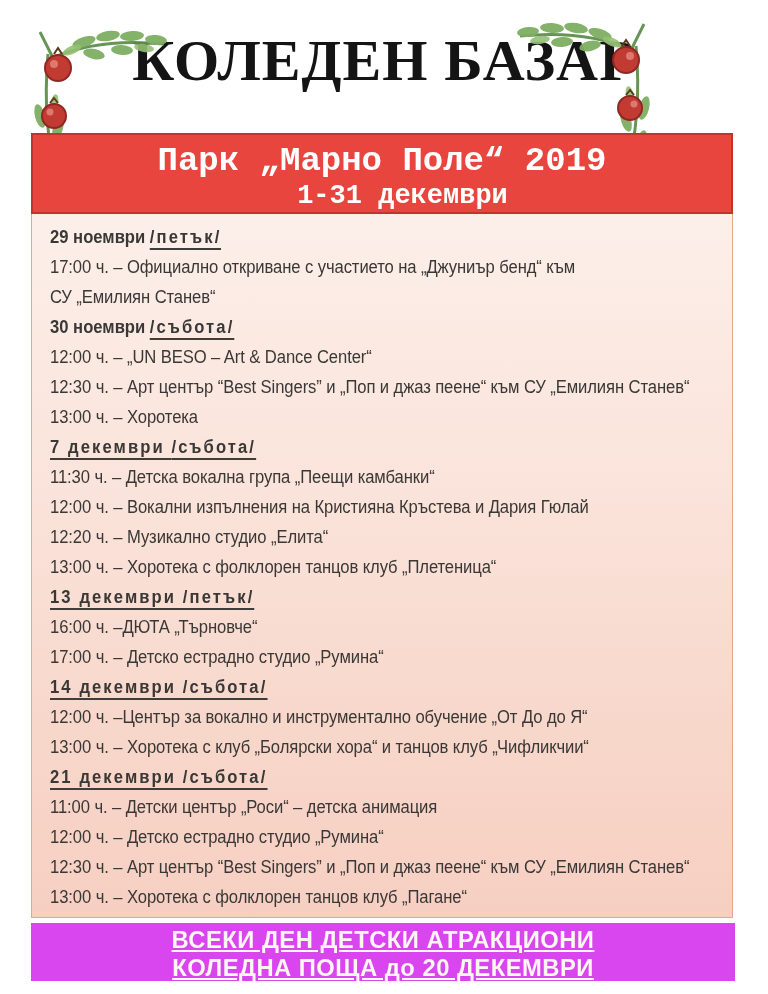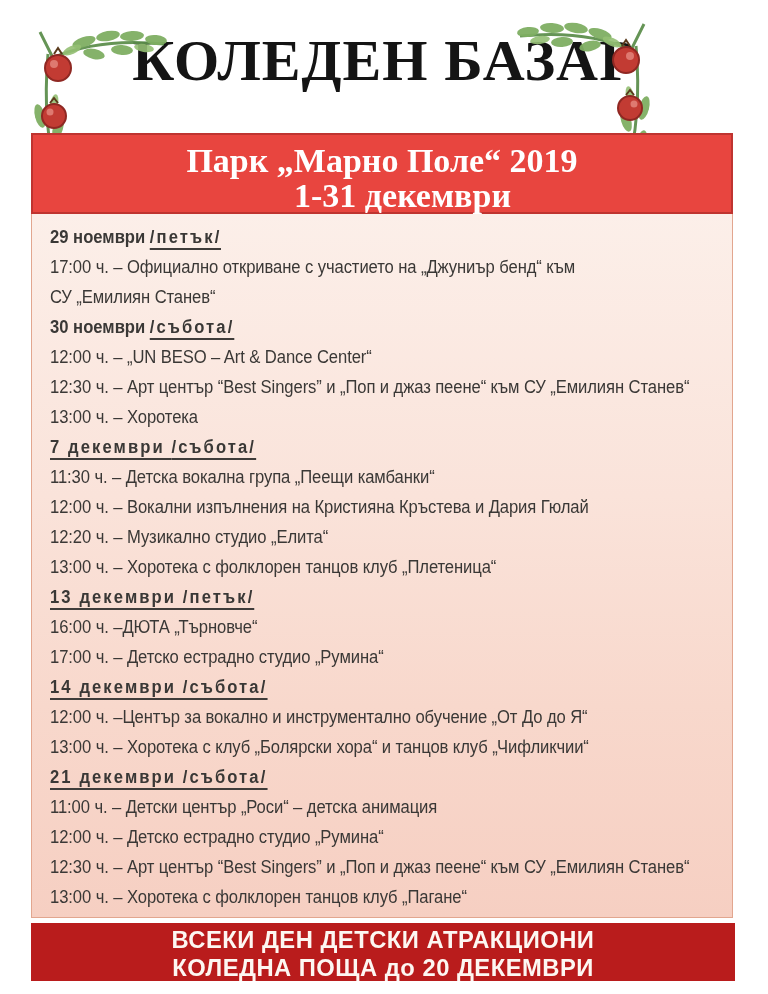--- a/index.html
+++ b/index.html
@@ -25,7 +25,7 @@
   .banner{position:absolute;left:31px;top:133px;width:702px;height:81px;
     box-sizing:border-box;background:#e8453f;border:2px solid #bf3430;
     z-index:3;text-align:center;color:#ffffff;
-    font-family:Liberation Serif, serif;font-weight:bold;}
+    font-family:Liberation Mono, monospace;font-weight:bold;}
   .banner .l1{margin-top:7px;font-size:34px;line-height:38px;}
   .banner .l2{font-size:34px;line-height:32px;margin-left:41px;}
   

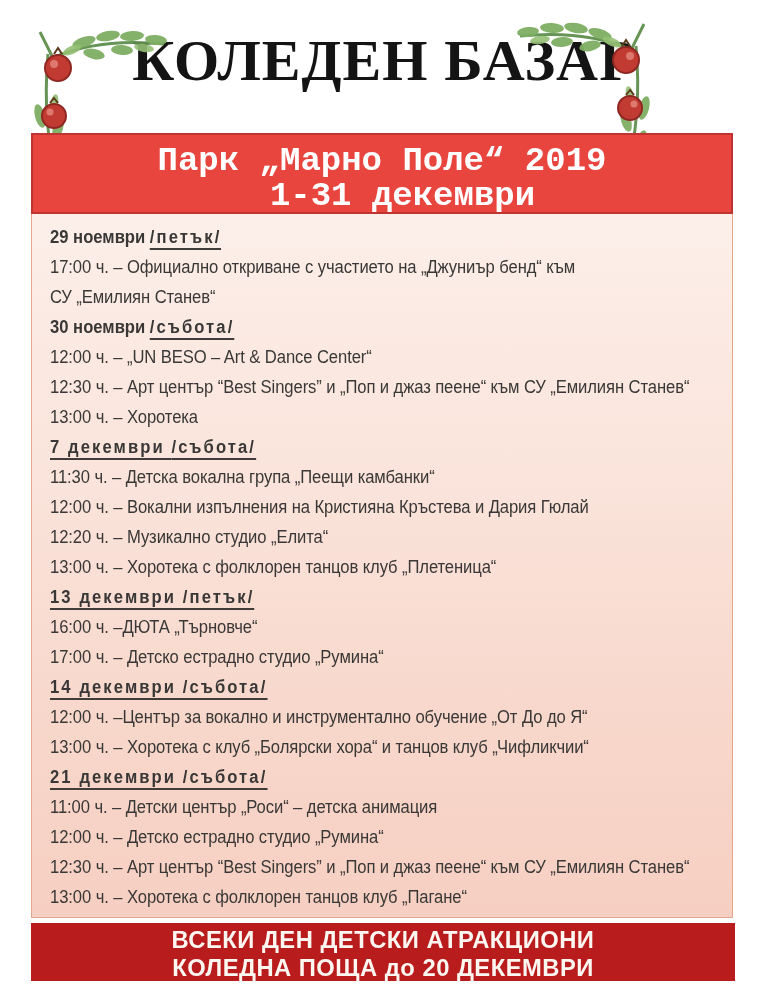--- a/index.html
+++ b/index.html
@@ -27,7 +27,7 @@
     z-index:3;text-align:center;color:#ffffff;
     font-family:Liberation Mono, monospace;font-weight:bold;}
   .banner .l1{margin-top:7px;font-size:34px;line-height:38px;}
-  .banner .l2{font-size:34px;line-height:32px;margin-left:41px;}
+  .banner .l2{font-size:27px;line-height:32px;margin-left:41px;}
   
   .panel{position:absolute;left:31px;top:214px;width:702px;height:704px;
     box-sizing:border-box;z-index:2;

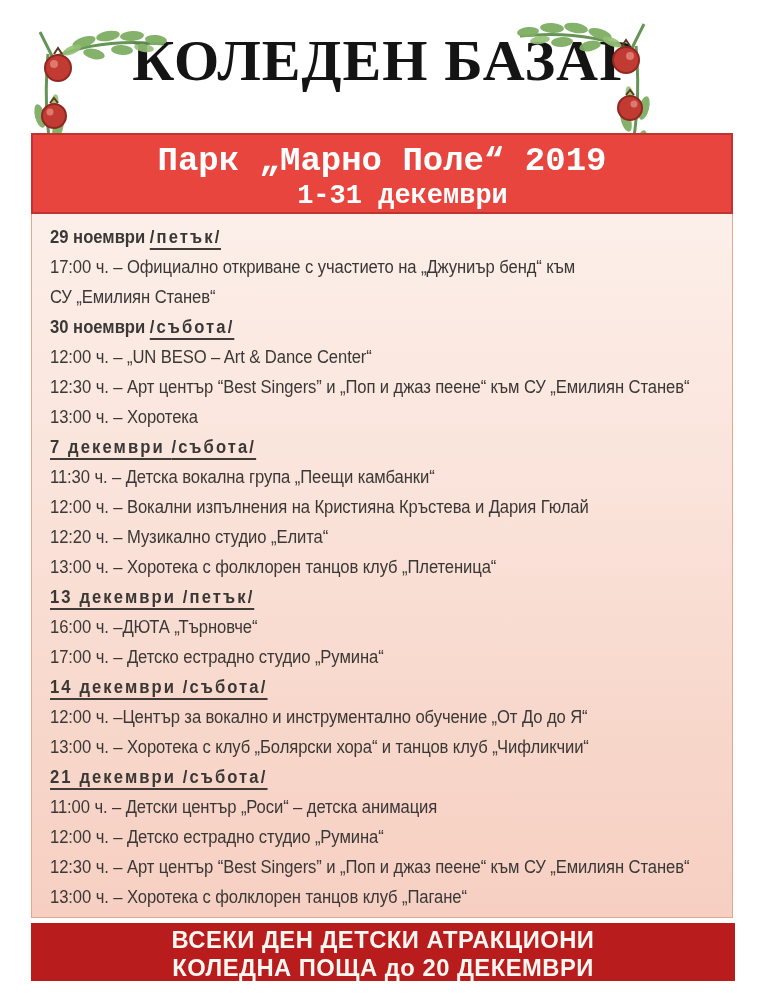--- a/index.html
+++ b/index.html
@@ -44,9 +44,9 @@
   .dt.sp{letter-spacing:2.2px;}
   
   .footer{position:absolute;left:28px;top:920px;width:710px;height:64px;
-    box-sizing:border-box;background:#b91c1c;border:3px solid #ffffff;
+    box-sizing:border-box;background:#d946ef;border:3px solid #ffffff;
     z-index:3;text-align:center;color:#fdf7f2;font-weight:bold;
-    letter-spacing:0.5px;}
+    letter-spacing:0.5px;text-decoration:underline;}
   .footer .fl{font-size:24.5px;line-height:28px;transform:scaleX(.97);}
   .footer .fl:first-child{margin-top:3px;}
   

